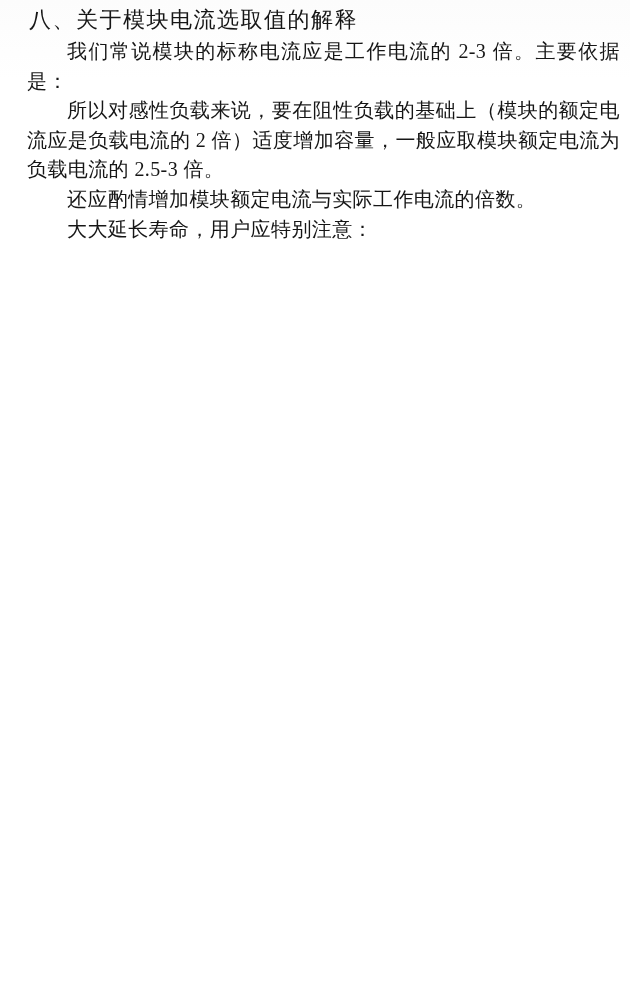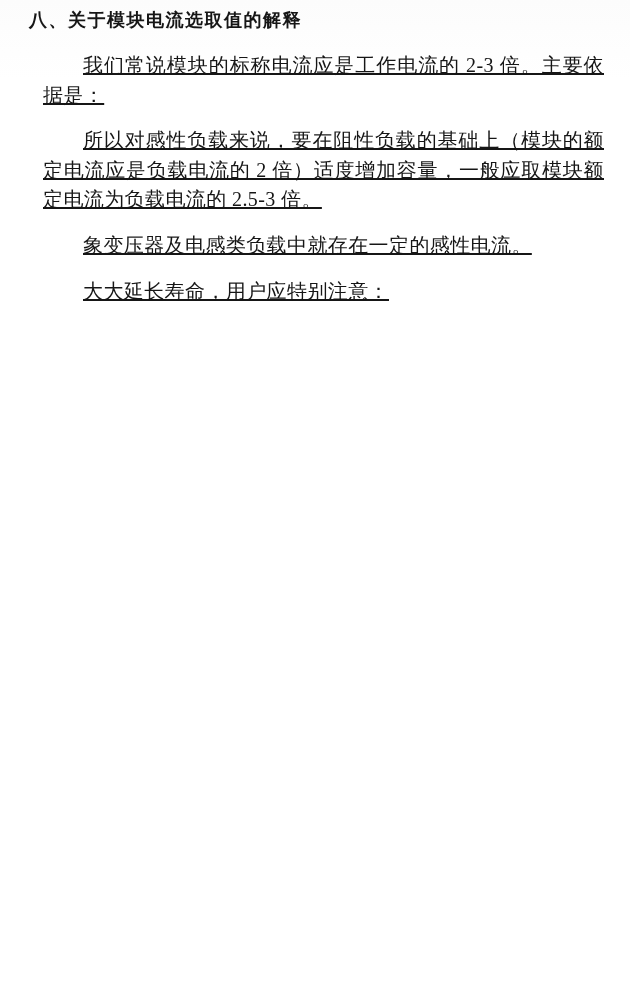--- a/index.html
+++ b/index.html
@@ -23,8 +23,8 @@
   }
   .heading {
     font-family: "Liberation Sans", "DejaVu Sans", sans-serif;
-    font-size: 18px;
-    font-weight: bold;
+    font-size: 22px;
+    font-weight: normal;
     line-height: 30px;
     letter-spacing: 1.5px;
     margin: 0 0 2px 2px;

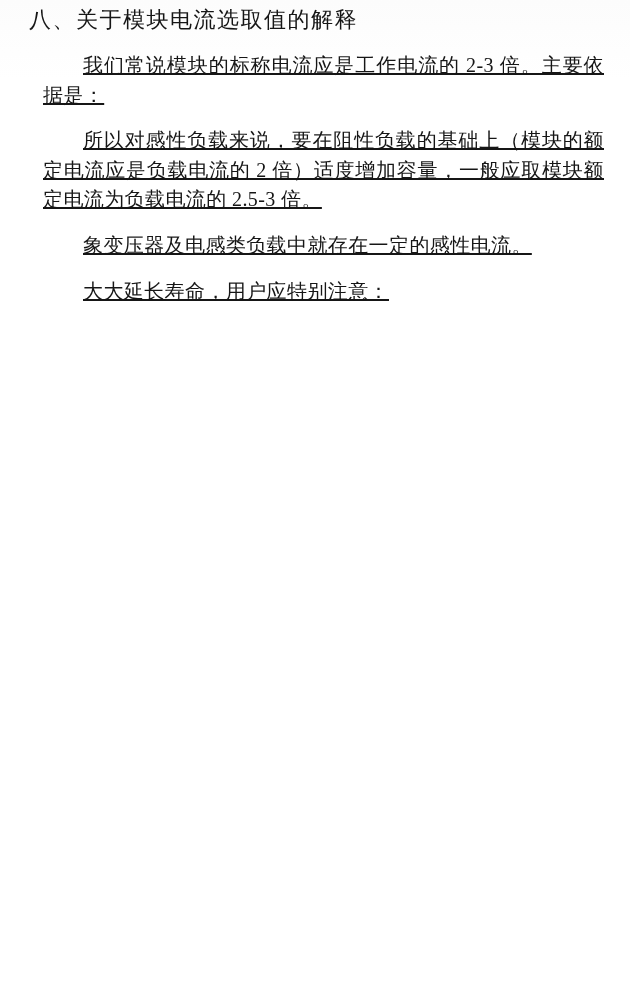--- a/index.html
+++ b/index.html
@@ -30,14 +30,13 @@
     margin: 0 0 2px 2px;
   }
   .para {
-    margin: 16px;
+    margin: 0;
     font-size: 20px;
     line-height: 29.6px;
     letter-spacing: 0.4px;
     text-align: justify;
     text-indent: 2em;
     word-break: break-all;
-    text-decoration: underline;
   }
 </style>
 </head>

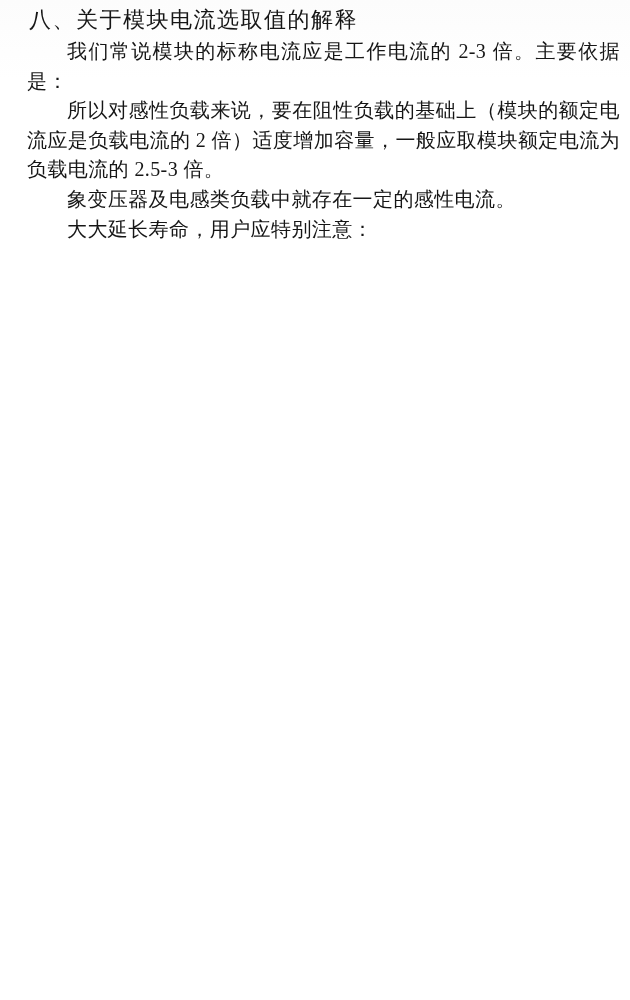--- a/index.html
+++ b/index.html
@@ -51,7 +51,7 @@
 
   <p class="para">所以对感性负载来说，要在阻性负载的基础上（模块的额定电流应是负载电流的 2 倍）适度增加容量，一般应取模块额定电流为负载电流的 2.5-3 倍。</p>
 
-  <p class="para">象变压器及电感类负载中就存在一定的感性电流。</p>
+  <p class="para">还应酌情增加模块额定电流与实际工作电流的倍数。</p>
 
   <p class="para">大大延长寿命，用户应特别注意：</p>
 

